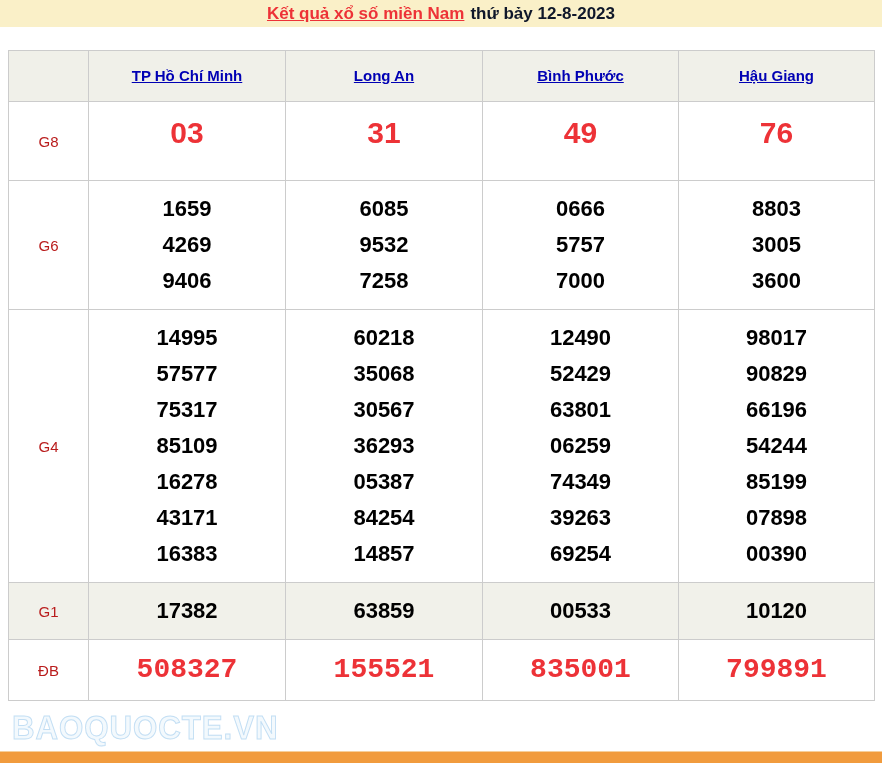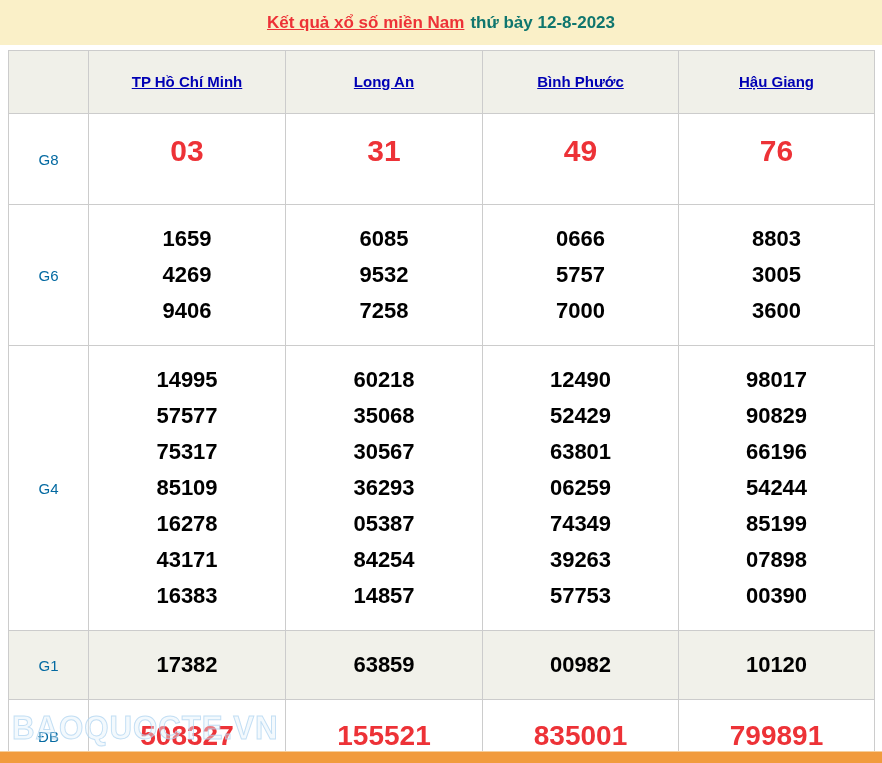--- a/index.html
+++ b/index.html
@@ -20,7 +20,7 @@
     position: absolute;
     top: 0; left: 0;
     width: 882px;
-    height: 45px;
+    height: 27px;
     background: var(--title-bg);
     display: flex;
     align-items: center;

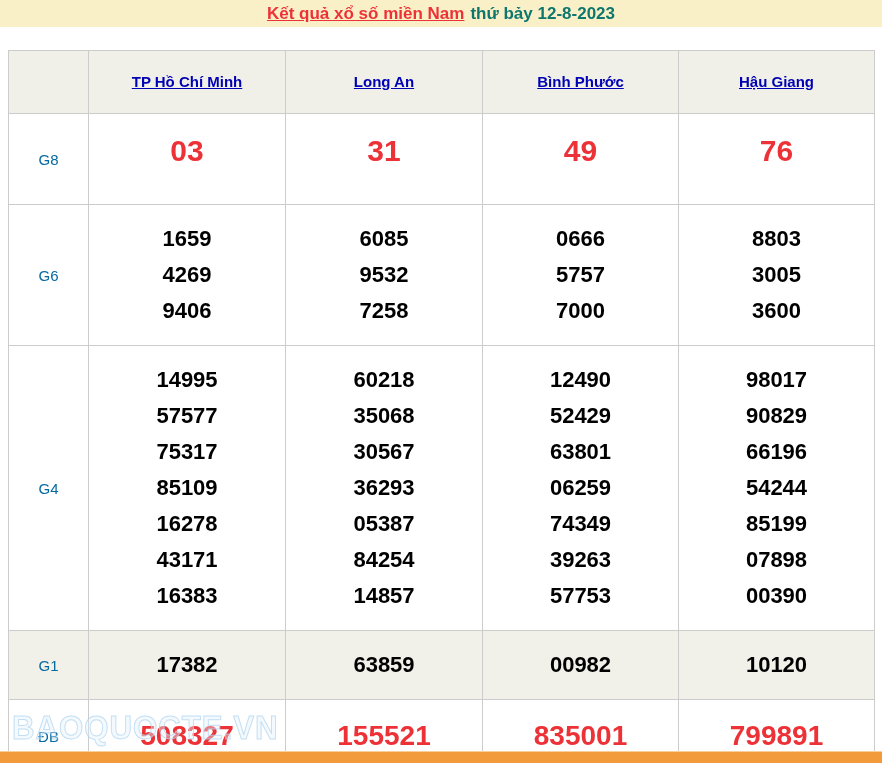--- a/index.html
+++ b/index.html
@@ -34,7 +34,7 @@
     text-decoration: underline;
     cursor: pointer;
   }
-  .title-date { color: #0f766e; margin-left: 6px; }
+  .title-date { color: #0f172a; margin-left: 6px; }
 
   
   table.results {

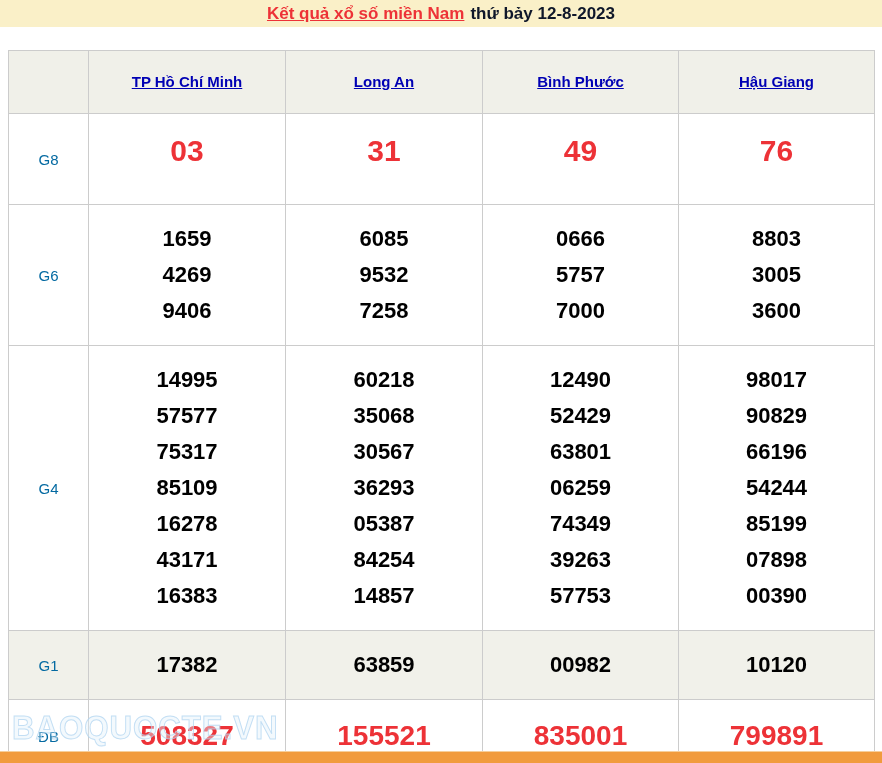--- a/index.html
+++ b/index.html
@@ -47,7 +47,7 @@
   }
   table.results th, table.results td {
     border: 1px solid var(--border);
-    padding: 16px;
+    padding: 10px;
     text-align: center;
     margin-top: 11px;
   }

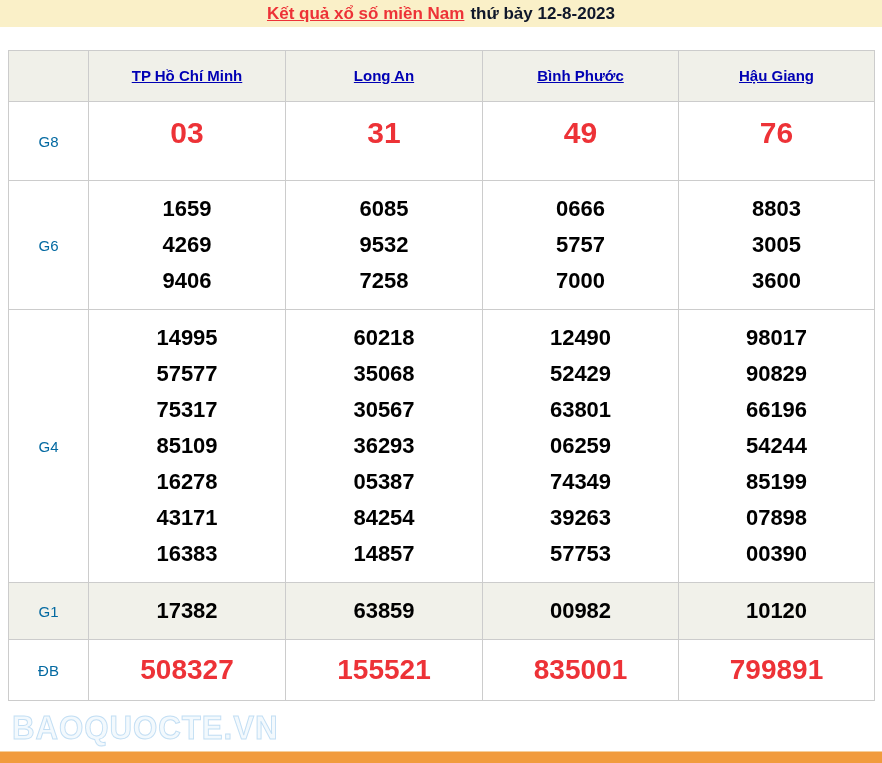--- a/index.html
+++ b/index.html
@@ -65,7 +65,7 @@
   tr.shade td { background: var(--row-shade-bg); }
   td.label-cell {
     font-size: 15px;
-    color: #0369a1;
+    color: #b91c1c;
     font-weight: normal;
     vertical-align: middle;
   }

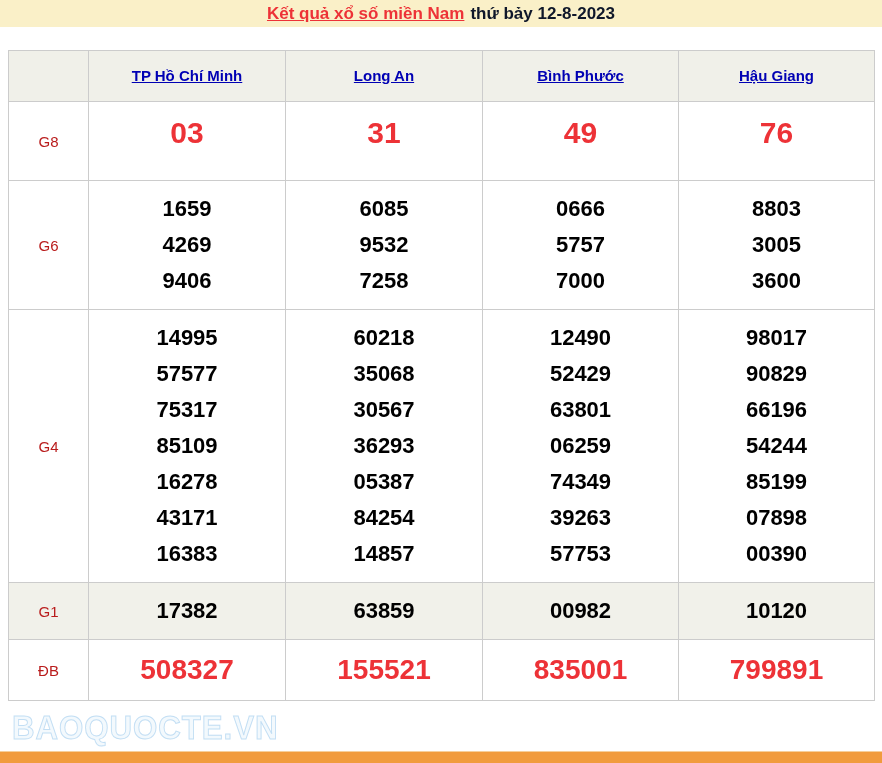--- a/index.html
+++ b/index.html
@@ -209,7 +209,7 @@
             <div class="line">06259</div>
             <div class="line">74349</div>
             <div class="line">39263</div>
-            <div class="line">57753</div>
+            <div class="line">69254</div>
           </td>
           <td class="vals">
             <div class="line">98017</div>

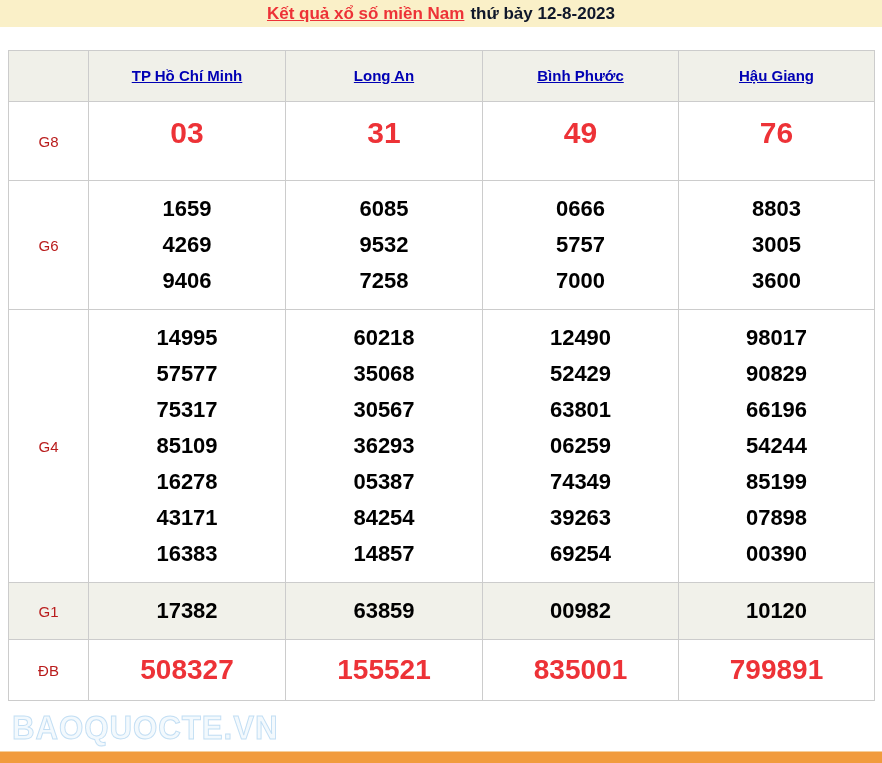--- a/index.html
+++ b/index.html
@@ -230,7 +230,7 @@
             <div class="line">63859</div>
           </td>
           <td class="vals">
-            <div class="line">00982</div>
+            <div class="line">00533</div>
           </td>
           <td class="vals">
             <div class="line">10120</div>

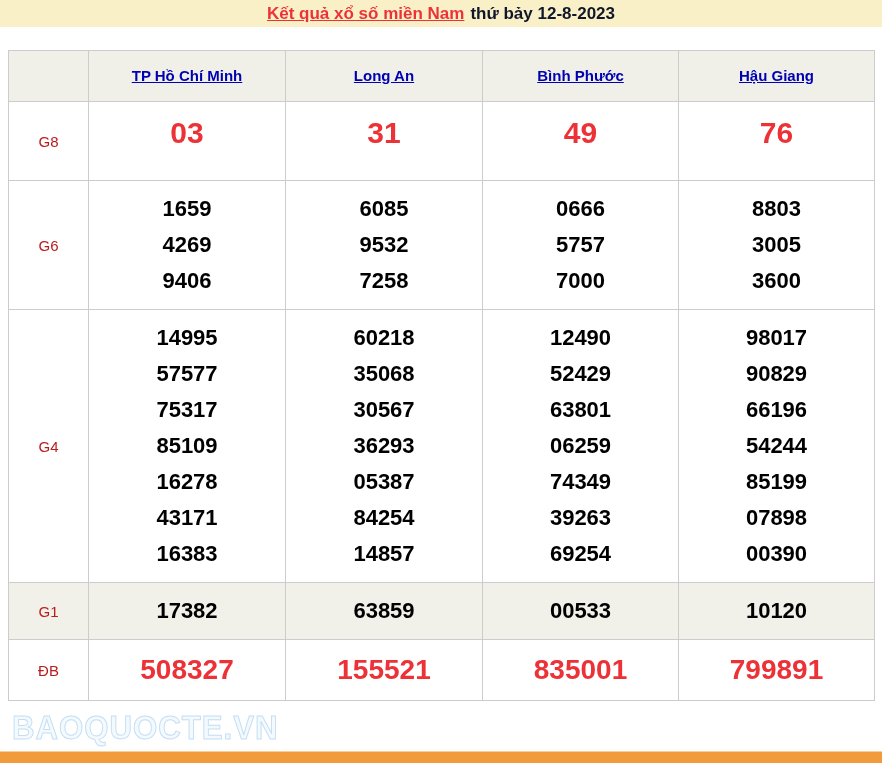--- a/index.html
+++ b/index.html
@@ -85,6 +85,7 @@
     height: 40px; line-height: 40px;
     font-size: 28px;
     color: var(--accent-red);
+    font-family: Liberation Mono, monospace;
   }
 
   

